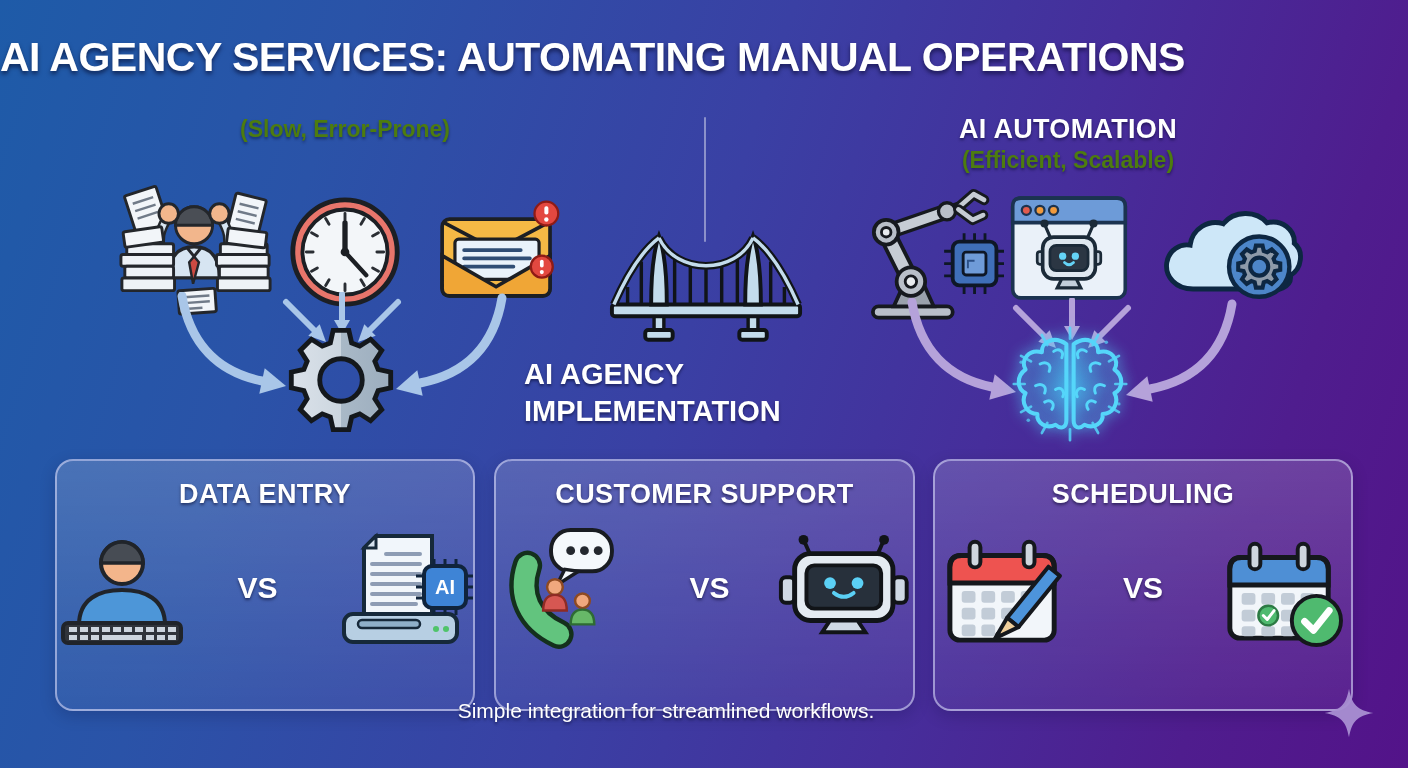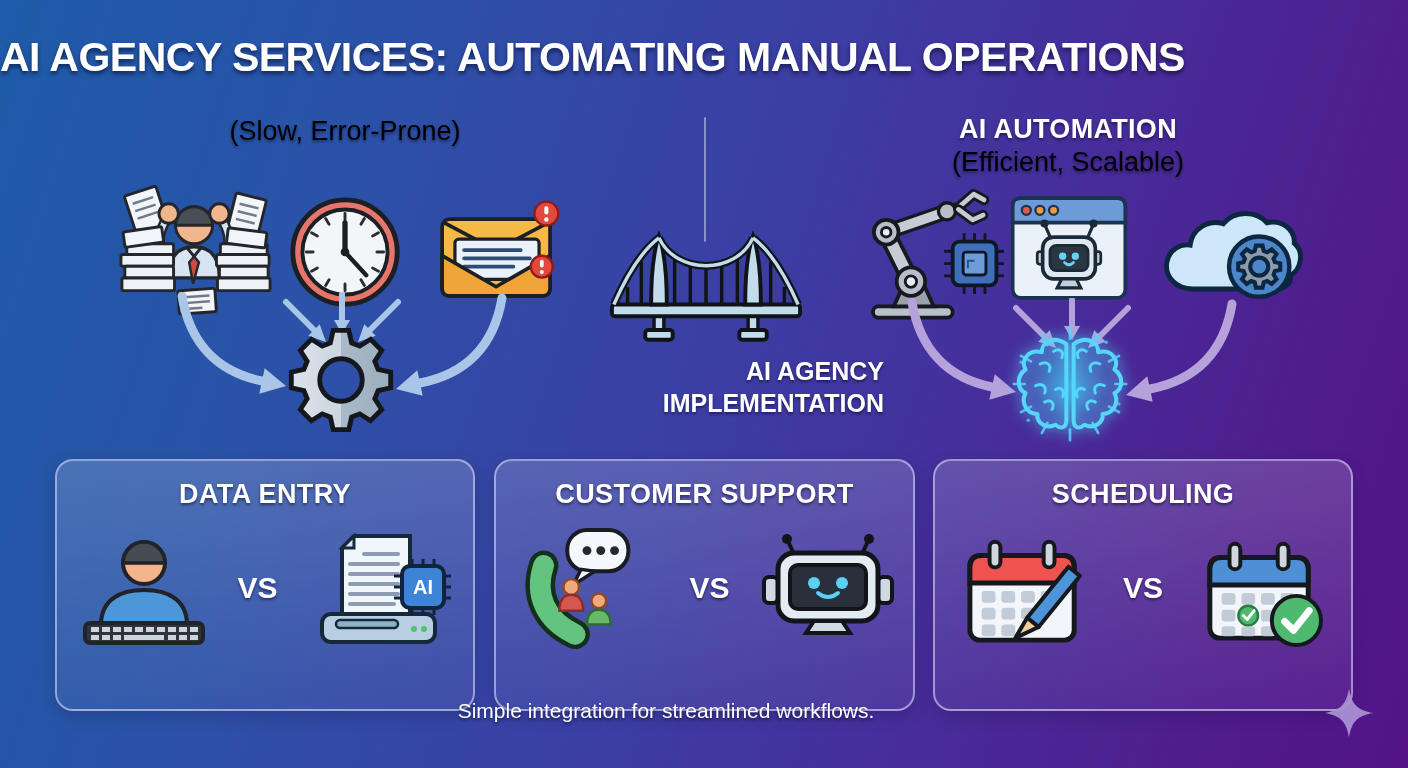--- a/index.html
+++ b/index.html
@@ -17,7 +17,7 @@
   }
   .col-head{position:absolute;width:400px;text-align:center;}
   .col-head .t{font-size:27px;font-weight:bold;text-shadow:0 2px 3px rgba(0,0,30,.5);letter-spacing:.3px;}
-  .col-head .s{font-size:27px;font-weight:400;color:#000000;text-shadow:0 2px 3px rgba(0,0,30,.45);margin-top:2px;}
+  .col-head .s{font-size:23px;font-weight:700;color:#4d7c0f;text-shadow:0 2px 3px rgba(0,0,30,.45);margin-top:2px;}
   .divider{position:absolute;left:704px;top:117px;width:2px;height:125px;background:rgba(255,255,255,.42);border-radius:1px;}
   .bridge-label{position:absolute;left:584px;top:356px;width:300px;text-align:right;
     font-size:25px;font-weight:bold;line-height:1.26;text-shadow:0 2px 3px rgba(0,0,30,.5);}

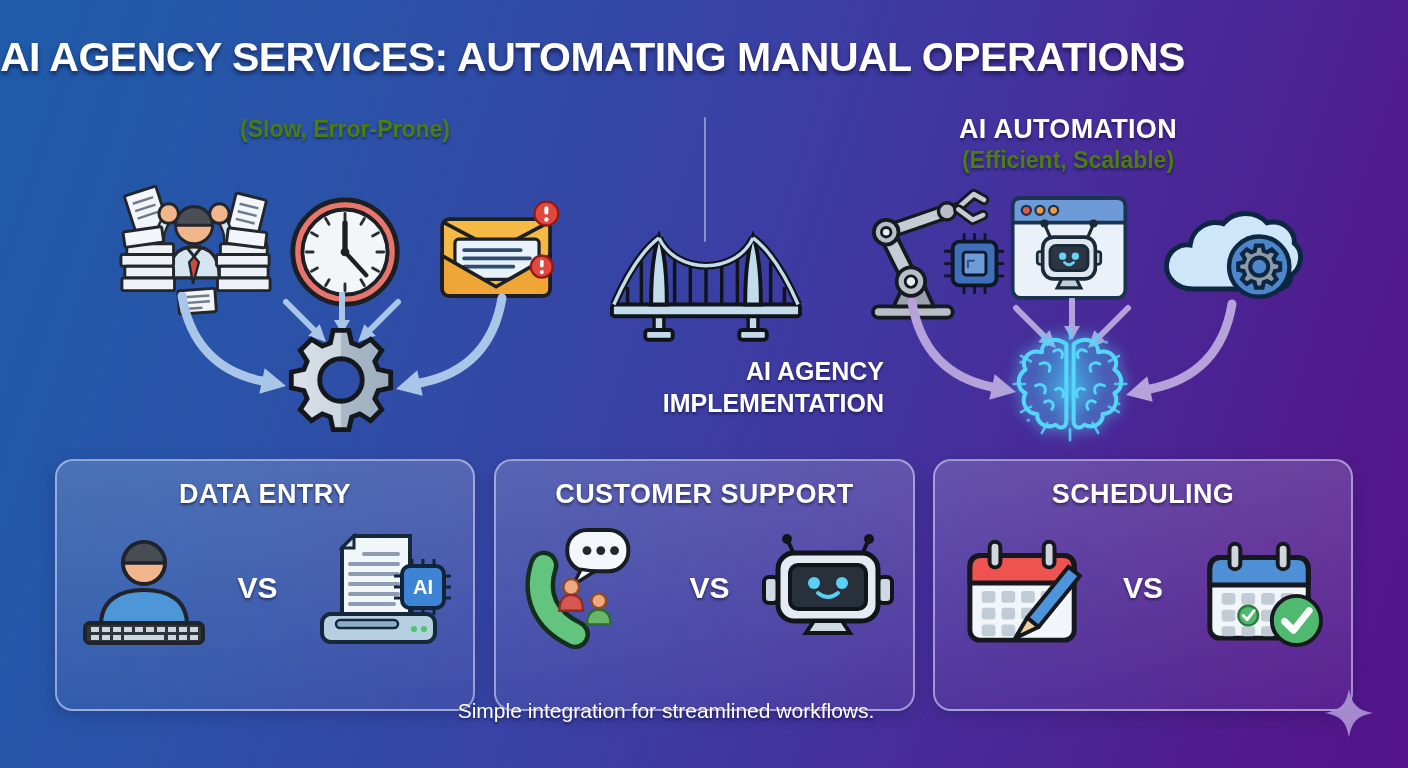--- a/index.html
+++ b/index.html
@@ -19,8 +19,8 @@
   .col-head .t{font-size:27px;font-weight:bold;text-shadow:0 2px 3px rgba(0,0,30,.5);letter-spacing:.3px;}
   .col-head .s{font-size:23px;font-weight:700;color:#4d7c0f;text-shadow:0 2px 3px rgba(0,0,30,.45);margin-top:2px;}
   .divider{position:absolute;left:704px;top:117px;width:2px;height:125px;background:rgba(255,255,255,.42);border-radius:1px;}
-  .bridge-label{position:absolute;left:584px;top:356px;width:300px;text-align:right;
-    font-size:25px;font-weight:bold;line-height:1.26;text-shadow:0 2px 3px rgba(0,0,30,.5);}
+  .bridge-label{position:absolute;left:524px;top:356px;width:300px;text-align:left;
+    font-size:29px;font-weight:bold;line-height:1.26;text-shadow:0 2px 3px rgba(0,0,30,.5);}
   .card{position:absolute;top:459px;width:420px;height:252px;border-radius:18px;
     border:2.5px solid rgba(212,214,245,.6);
     background:linear-gradient(180deg,rgba(255,255,255,.17),rgba(255,255,255,.05));

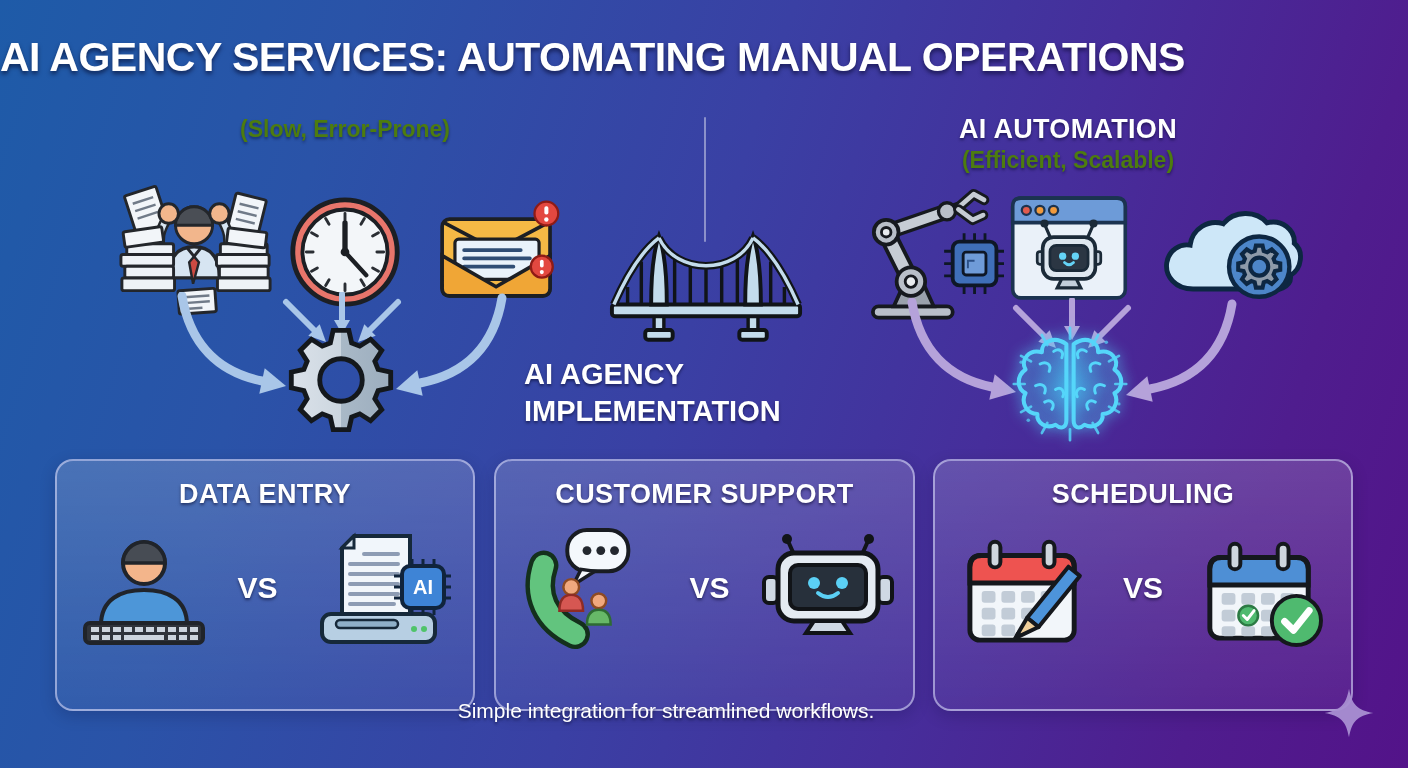--- a/index.html
+++ b/index.html
@@ -27,7 +27,7 @@
     box-shadow:0 5px 16px rgba(0,0,40,.18);box-sizing:border-box;}
   .card-title{text-align:center;margin-top:18px;font-size:27px;font-weight:bold;letter-spacing:.4px;
     text-shadow:0 2px 3px rgba(0,0,30,.5);}
-  .card-body{display:flex;align-items:center;justify-content:center;gap:28px;margin-top:8px;height:140px;}
+  .card-body{display:flex;align-items:center;justify-content:space-between;gap:46px;margin-top:8px;height:140px;}
   .vs{font-size:30px;font-weight:bold;text-shadow:0 2px 3px rgba(0,0,30,.5);}
   .caption{position:absolute;top:699px;left:0;width:1332px;text-align:center;
     font-size:21px;font-weight:400;text-shadow:0 2px 3px rgba(0,0,30,.5);}

